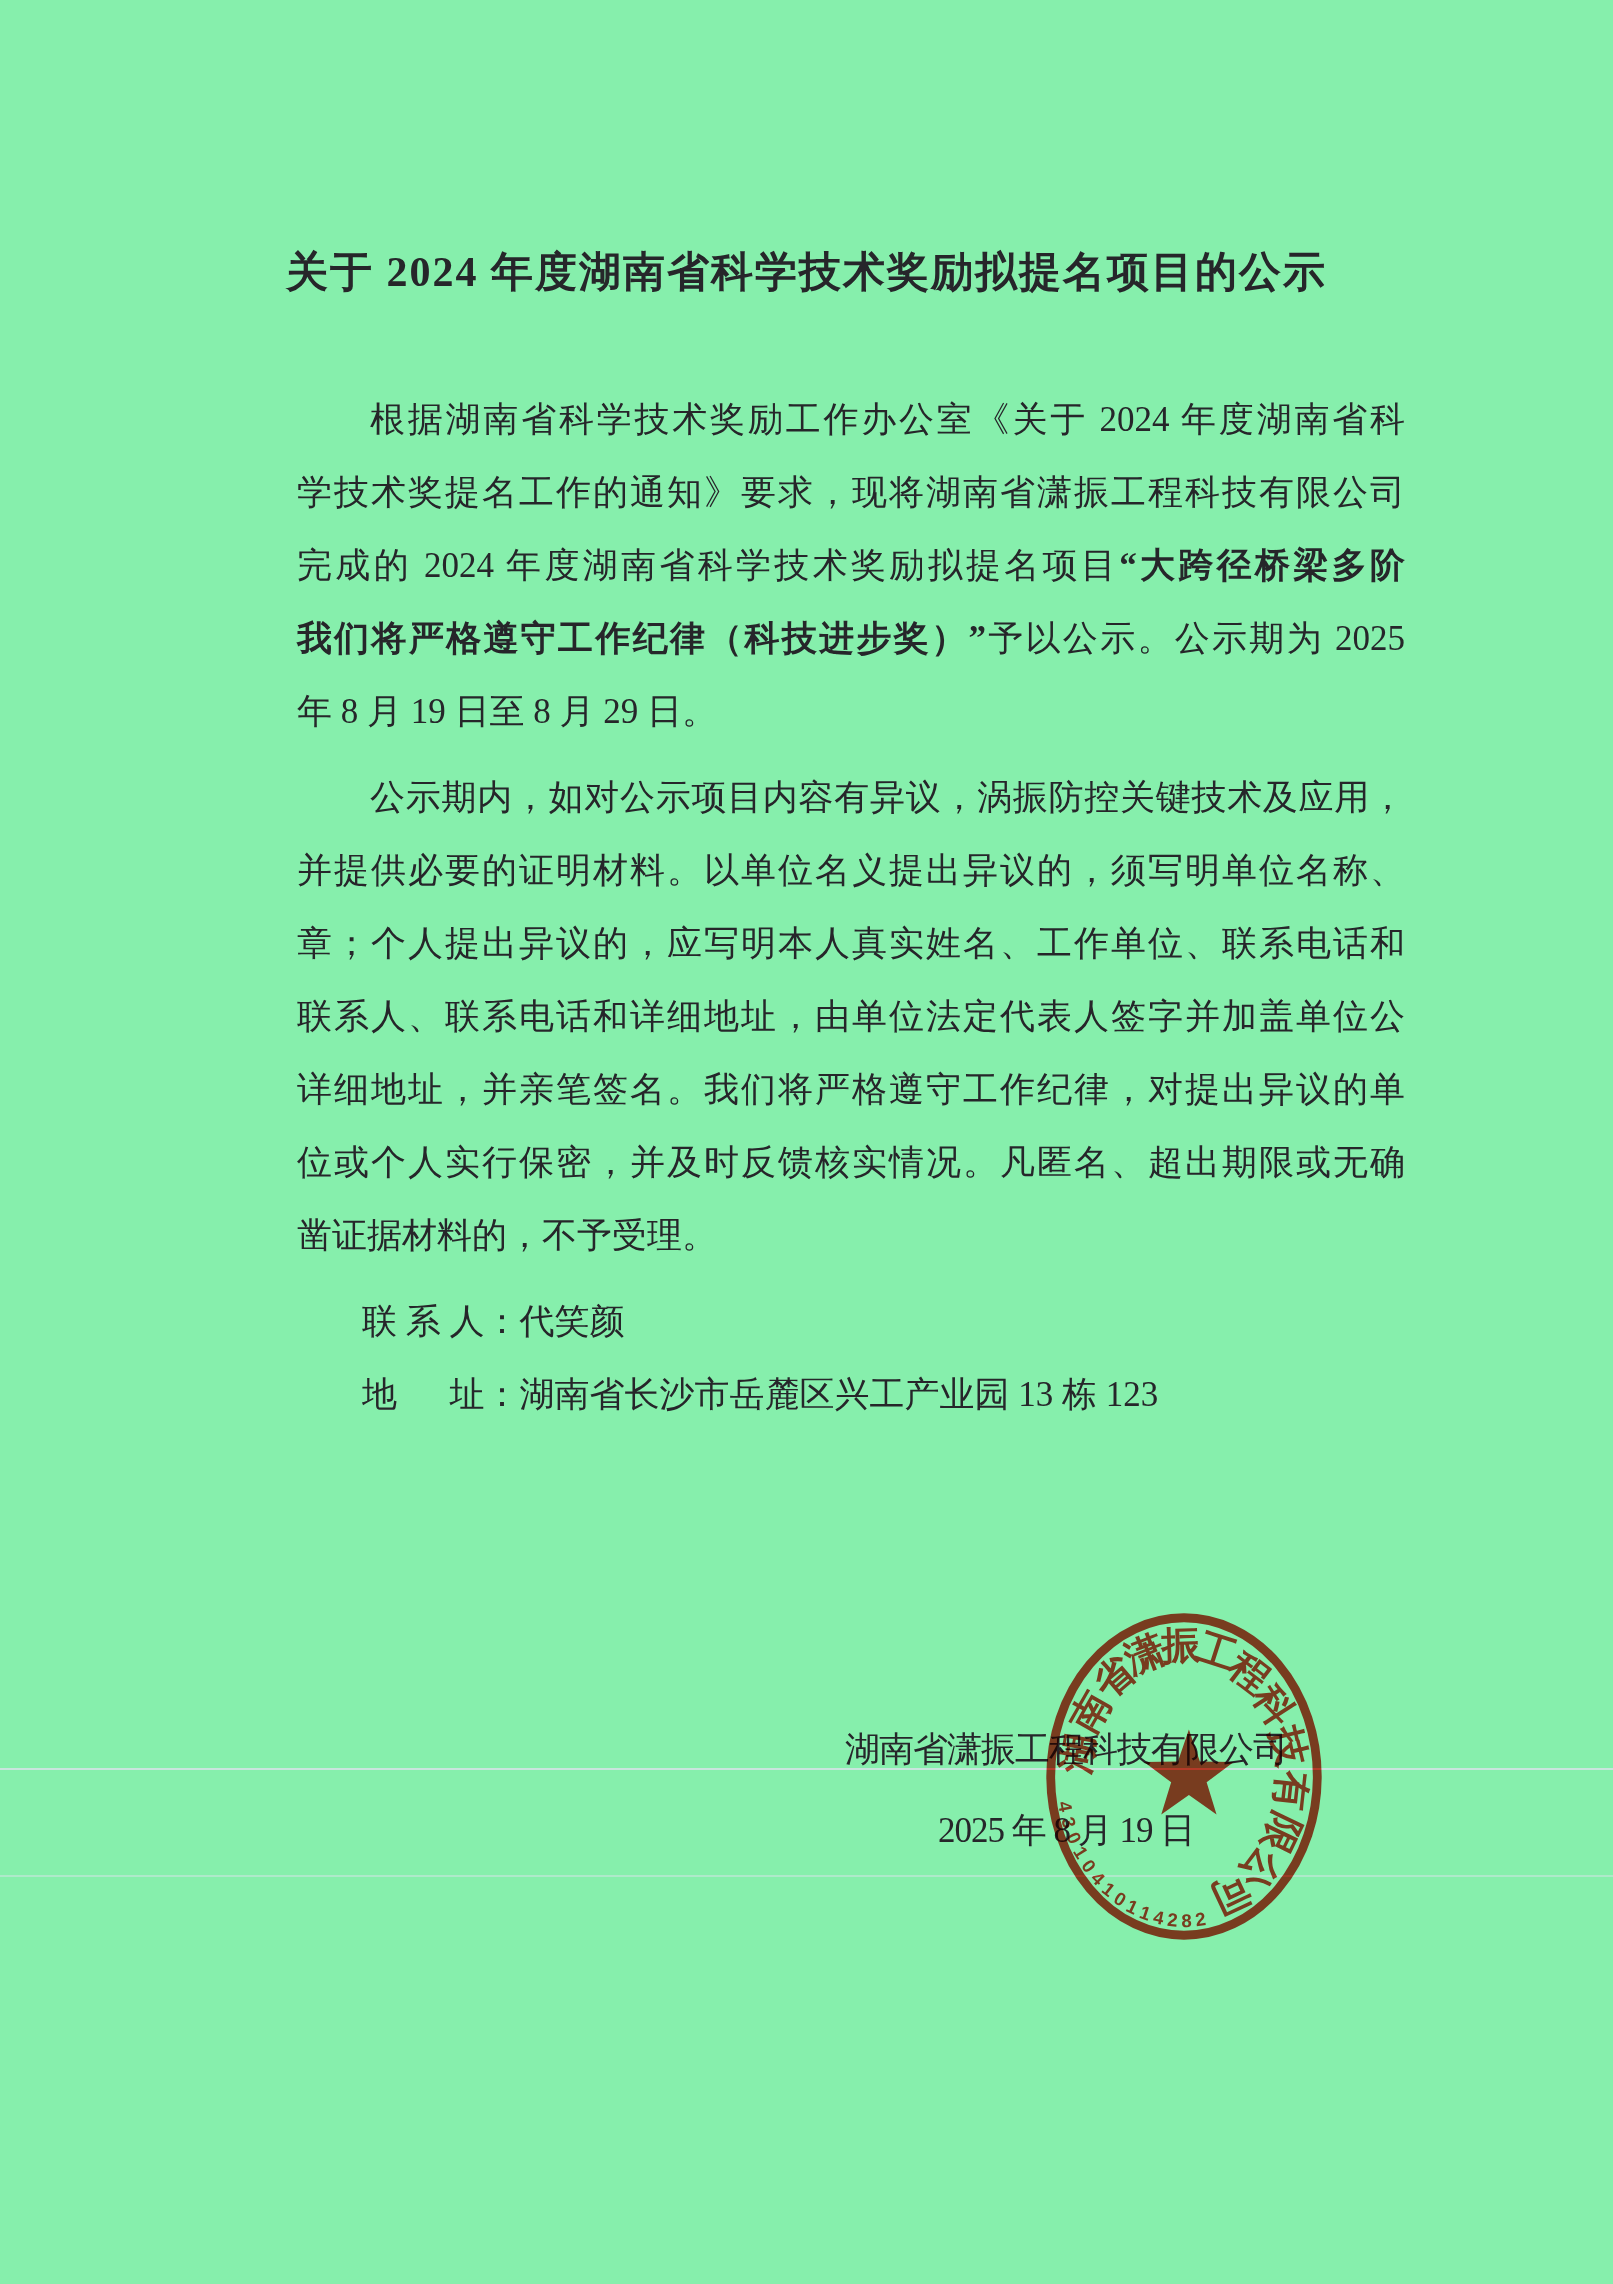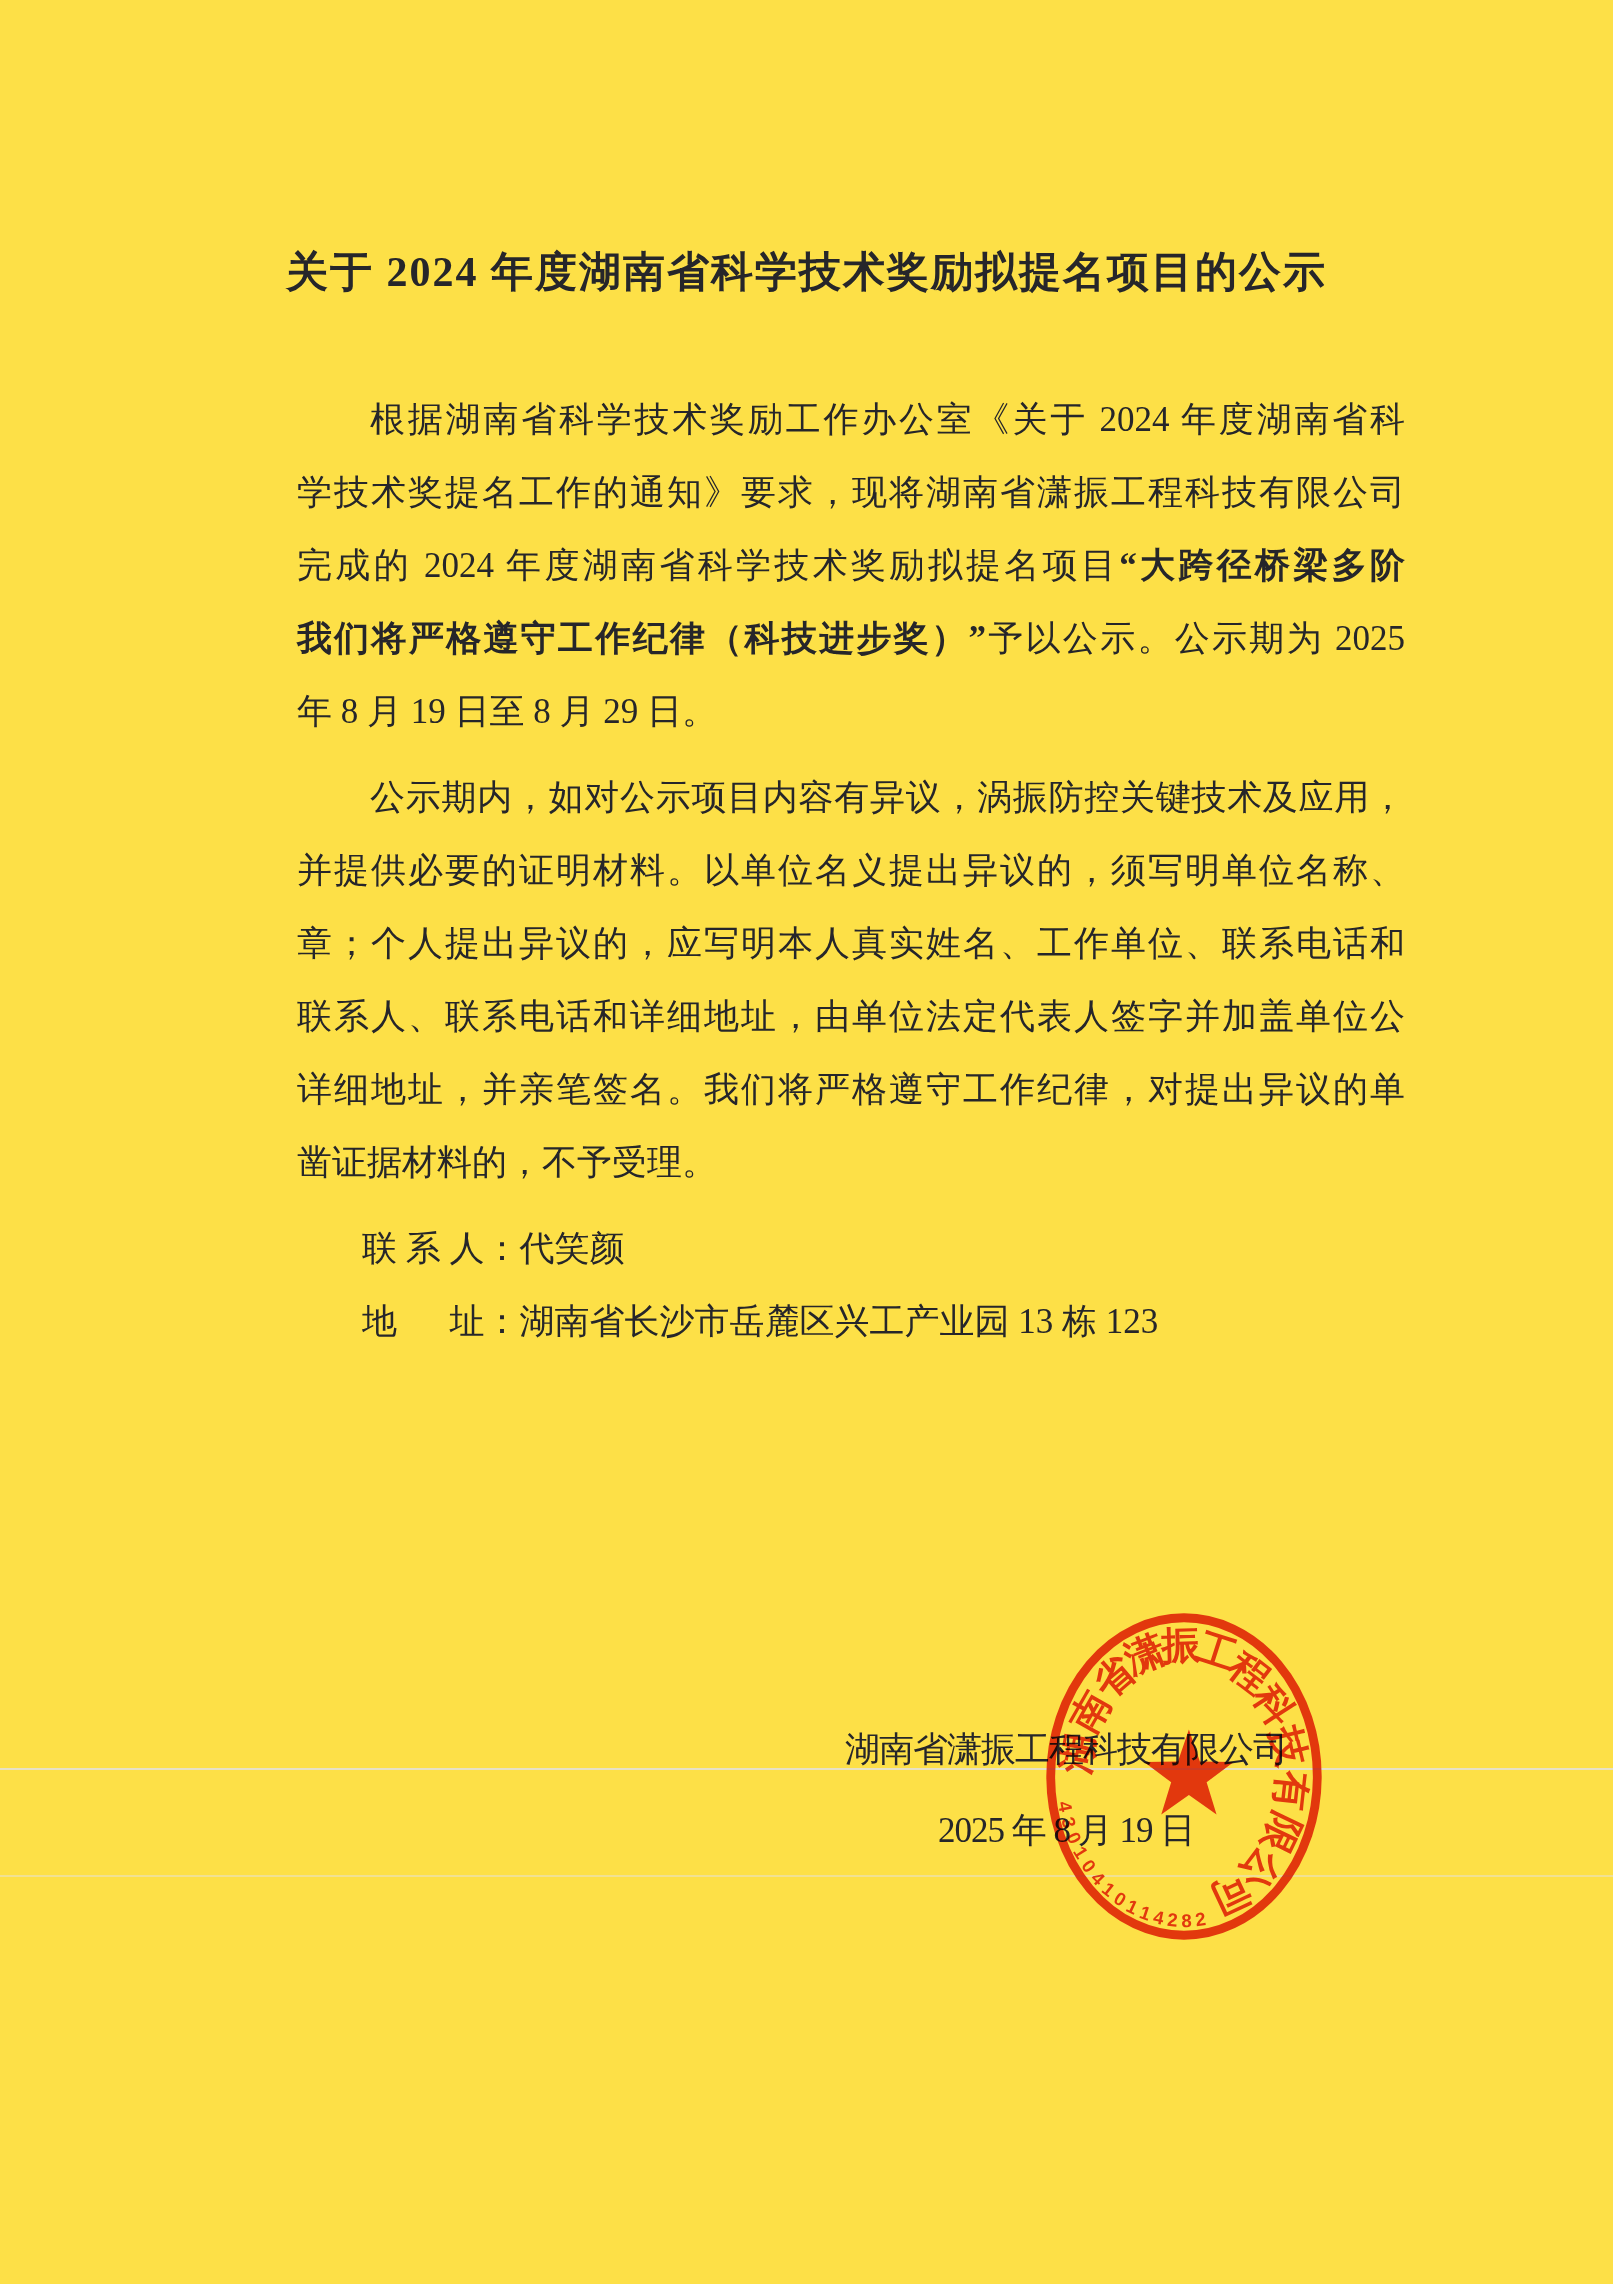--- a/index.html
+++ b/index.html
@@ -6,7 +6,7 @@
   .page{
     position:relative;
     width:1613px;height:2285px;
-    background:#fde047;
+    background:#86efac;
     font-family:"Liberation Serif","DejaVu Serif",serif;
     color:#26262a;
     overflow:hidden;

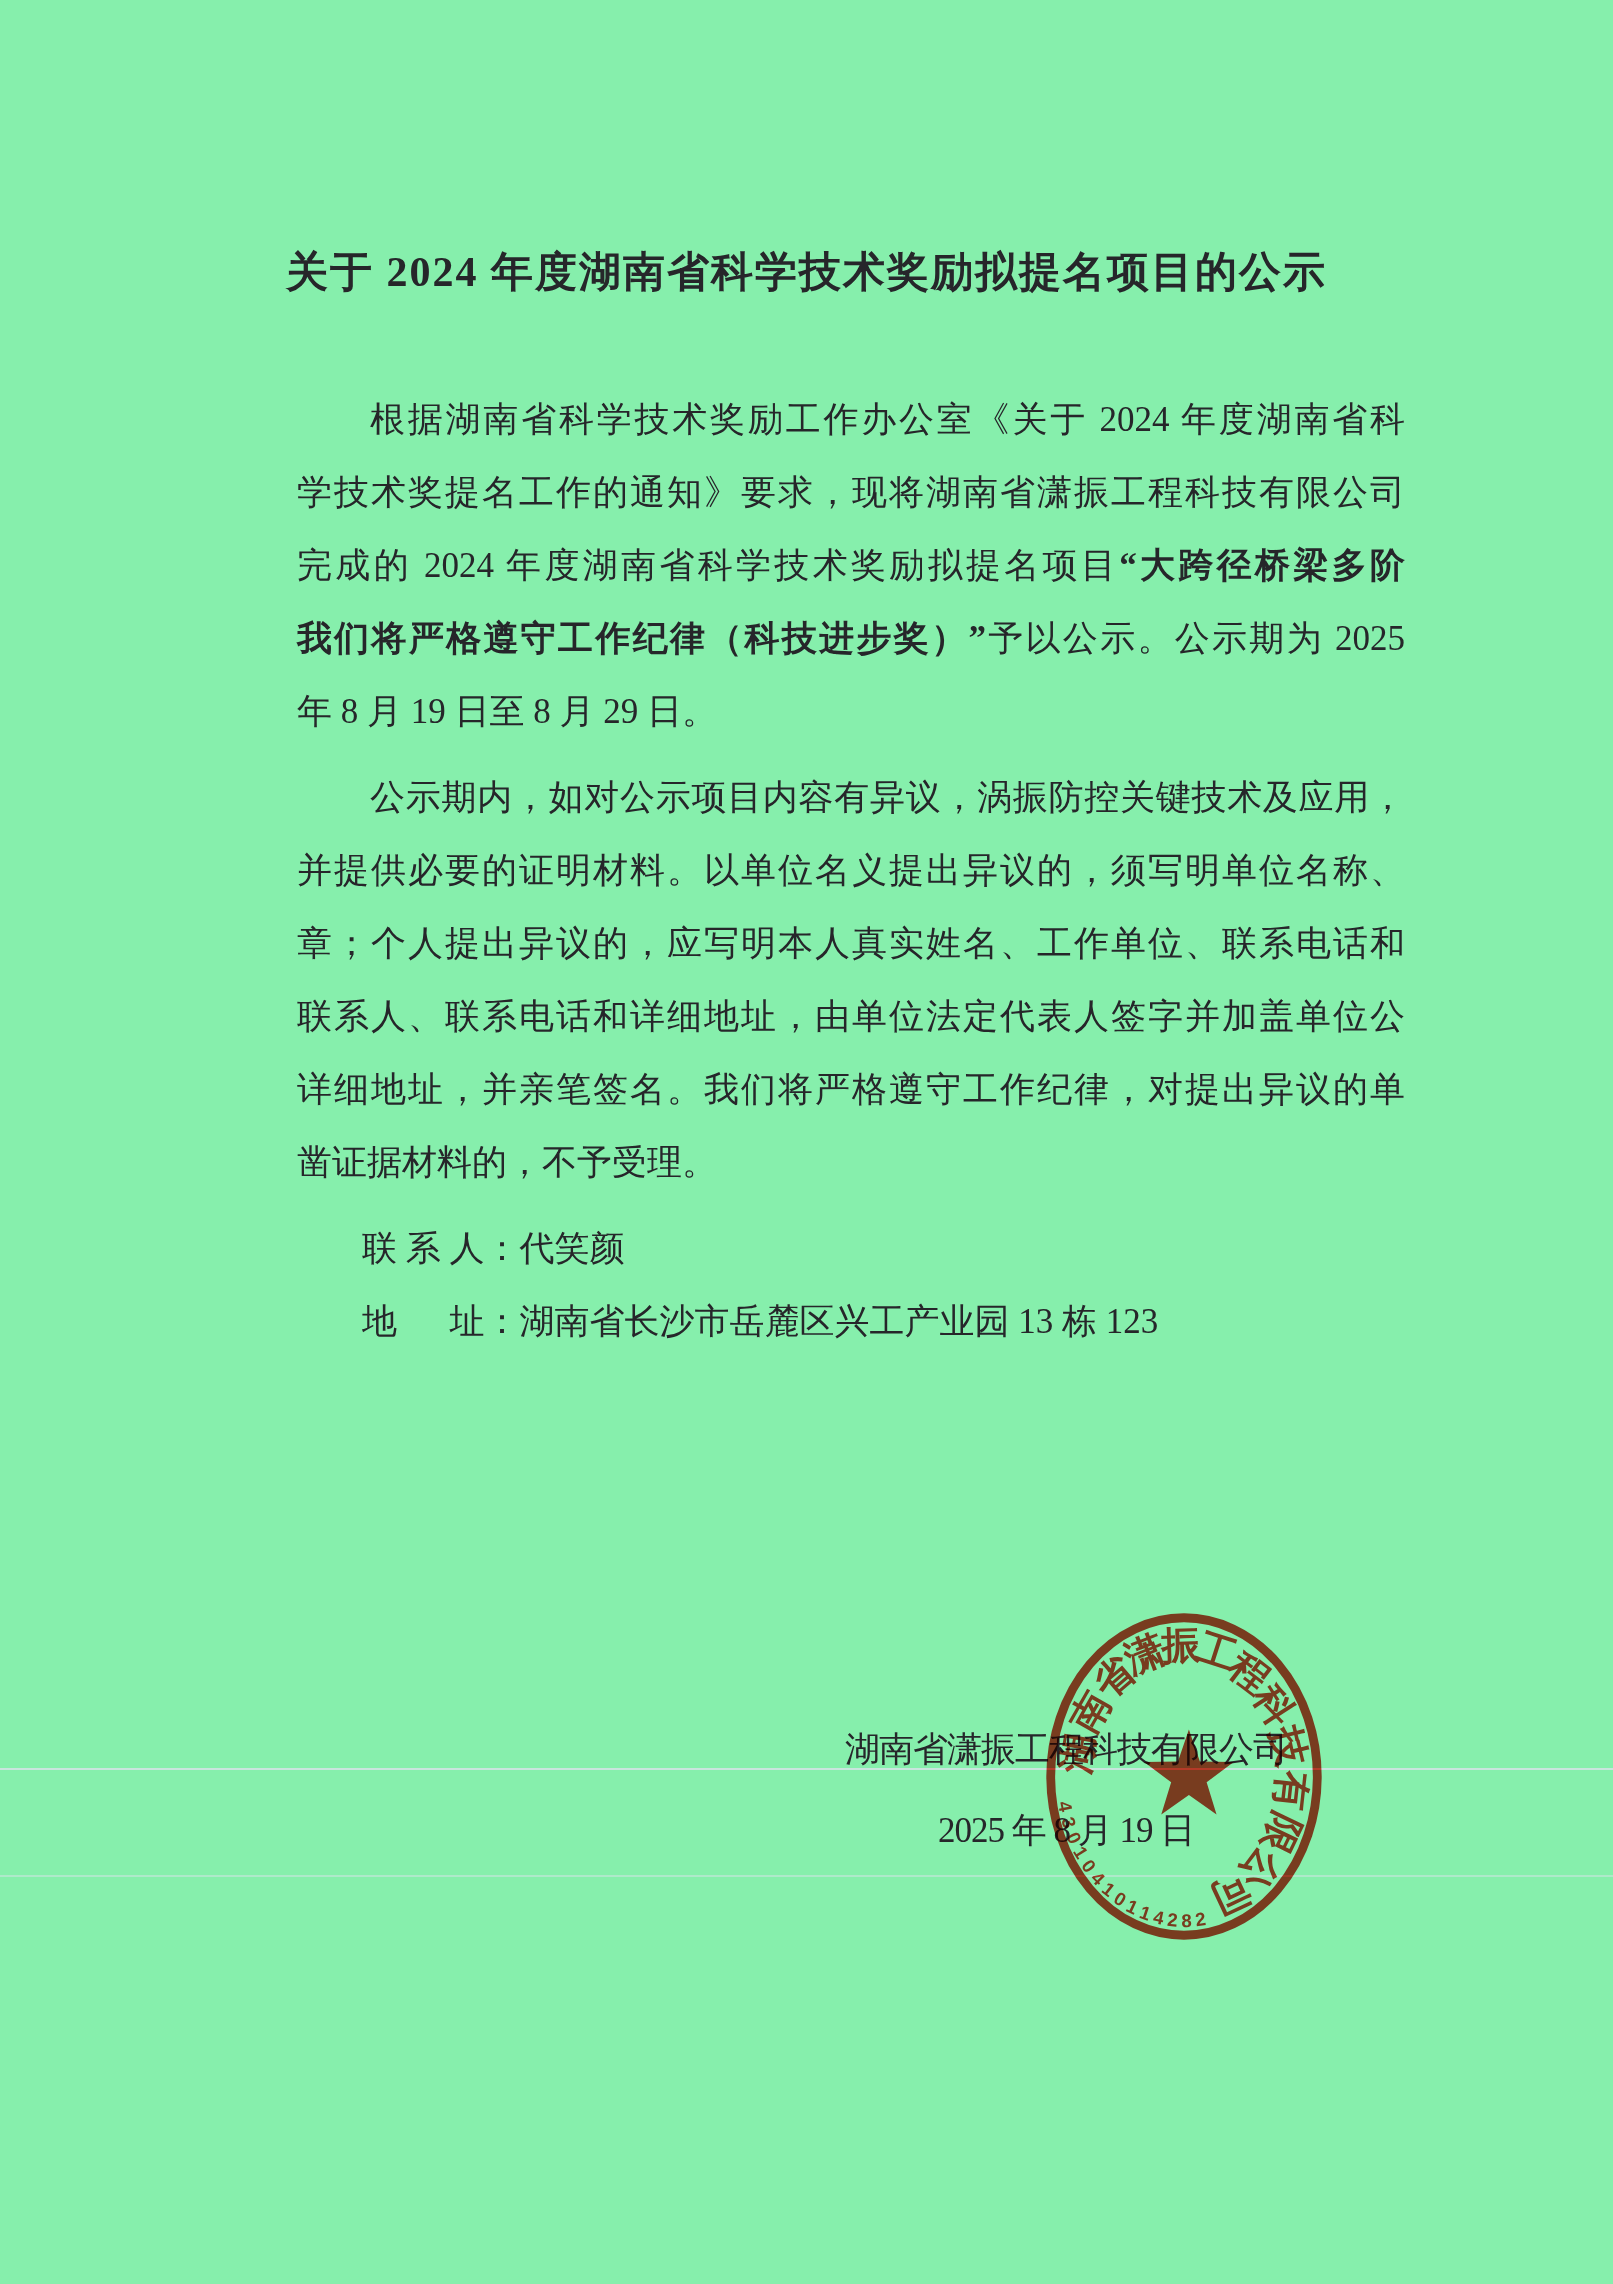--- a/index.html
+++ b/index.html
@@ -71,6 +71,7 @@
       <div class="ln j"><span>章；个人提出异议的，应写明本人真实姓名、工作单位、联系电话和</span></div>
       <div class="ln j"><span>联系人、联系电话和详细地址，由单位法定代表人签字并加盖单位公</span></div>
       <div class="ln j"><span>详细地址，并亲笔签名。我们将严格遵守工作纪律，对提出异议的单</span></div>
+      <div class="ln j"><span>位或个人实行保密，并及时反馈核实情况。凡匿名、超出期限或无确</span></div>
       <div class="ln"><span>凿证据材料的，不予受理。</span></div>
     </div>
 

